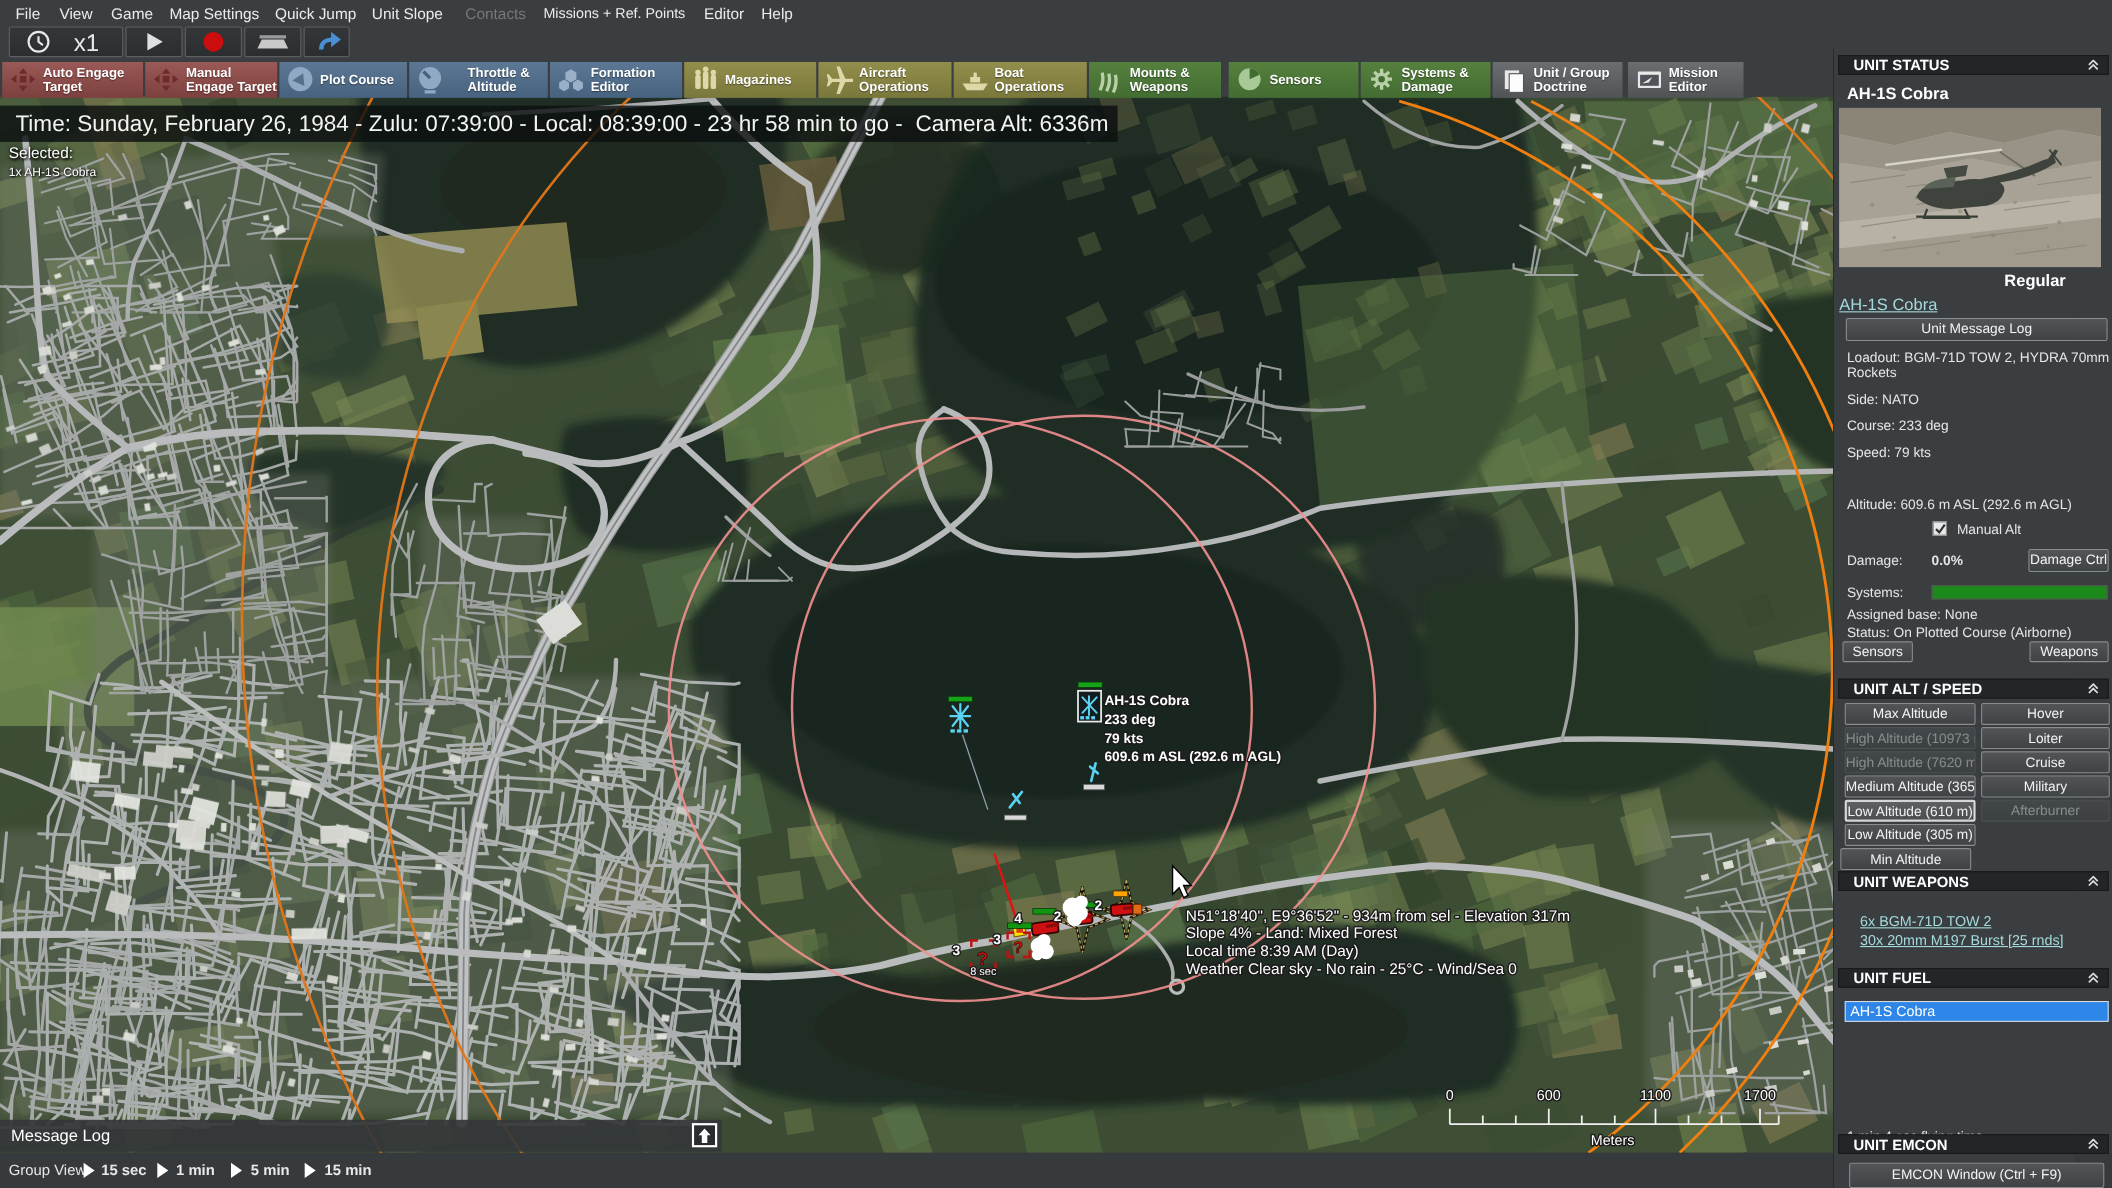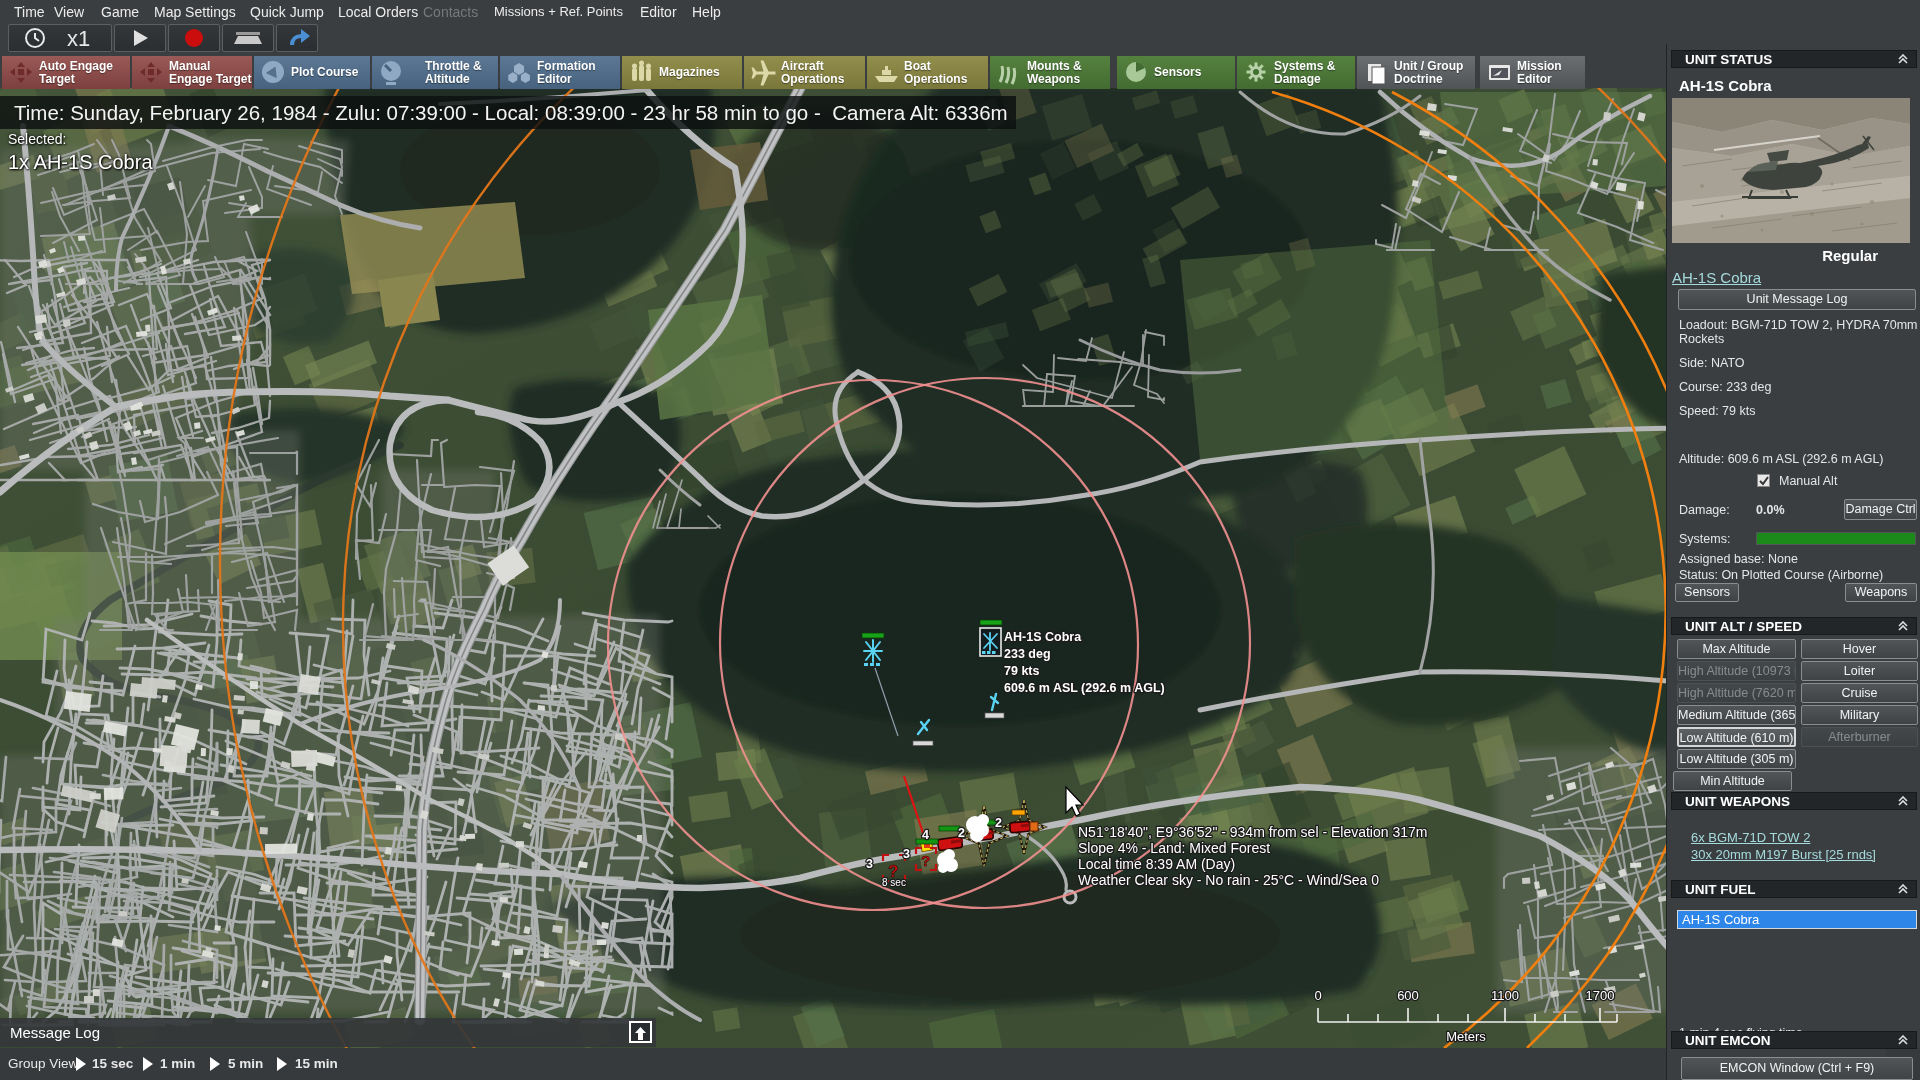--- a/index.html
+++ b/index.html
@@ -1613,7 +1613,7 @@
 </g>
 </svg>
 <div id="menubar">
-    <span style="left:14px">Time</span>
+    <span style="left:14px">File</span>
     <span style="left:54px">View</span>
     <span style="left:101px">Game</span>
     <span style="left:154px">Map Settings</span>

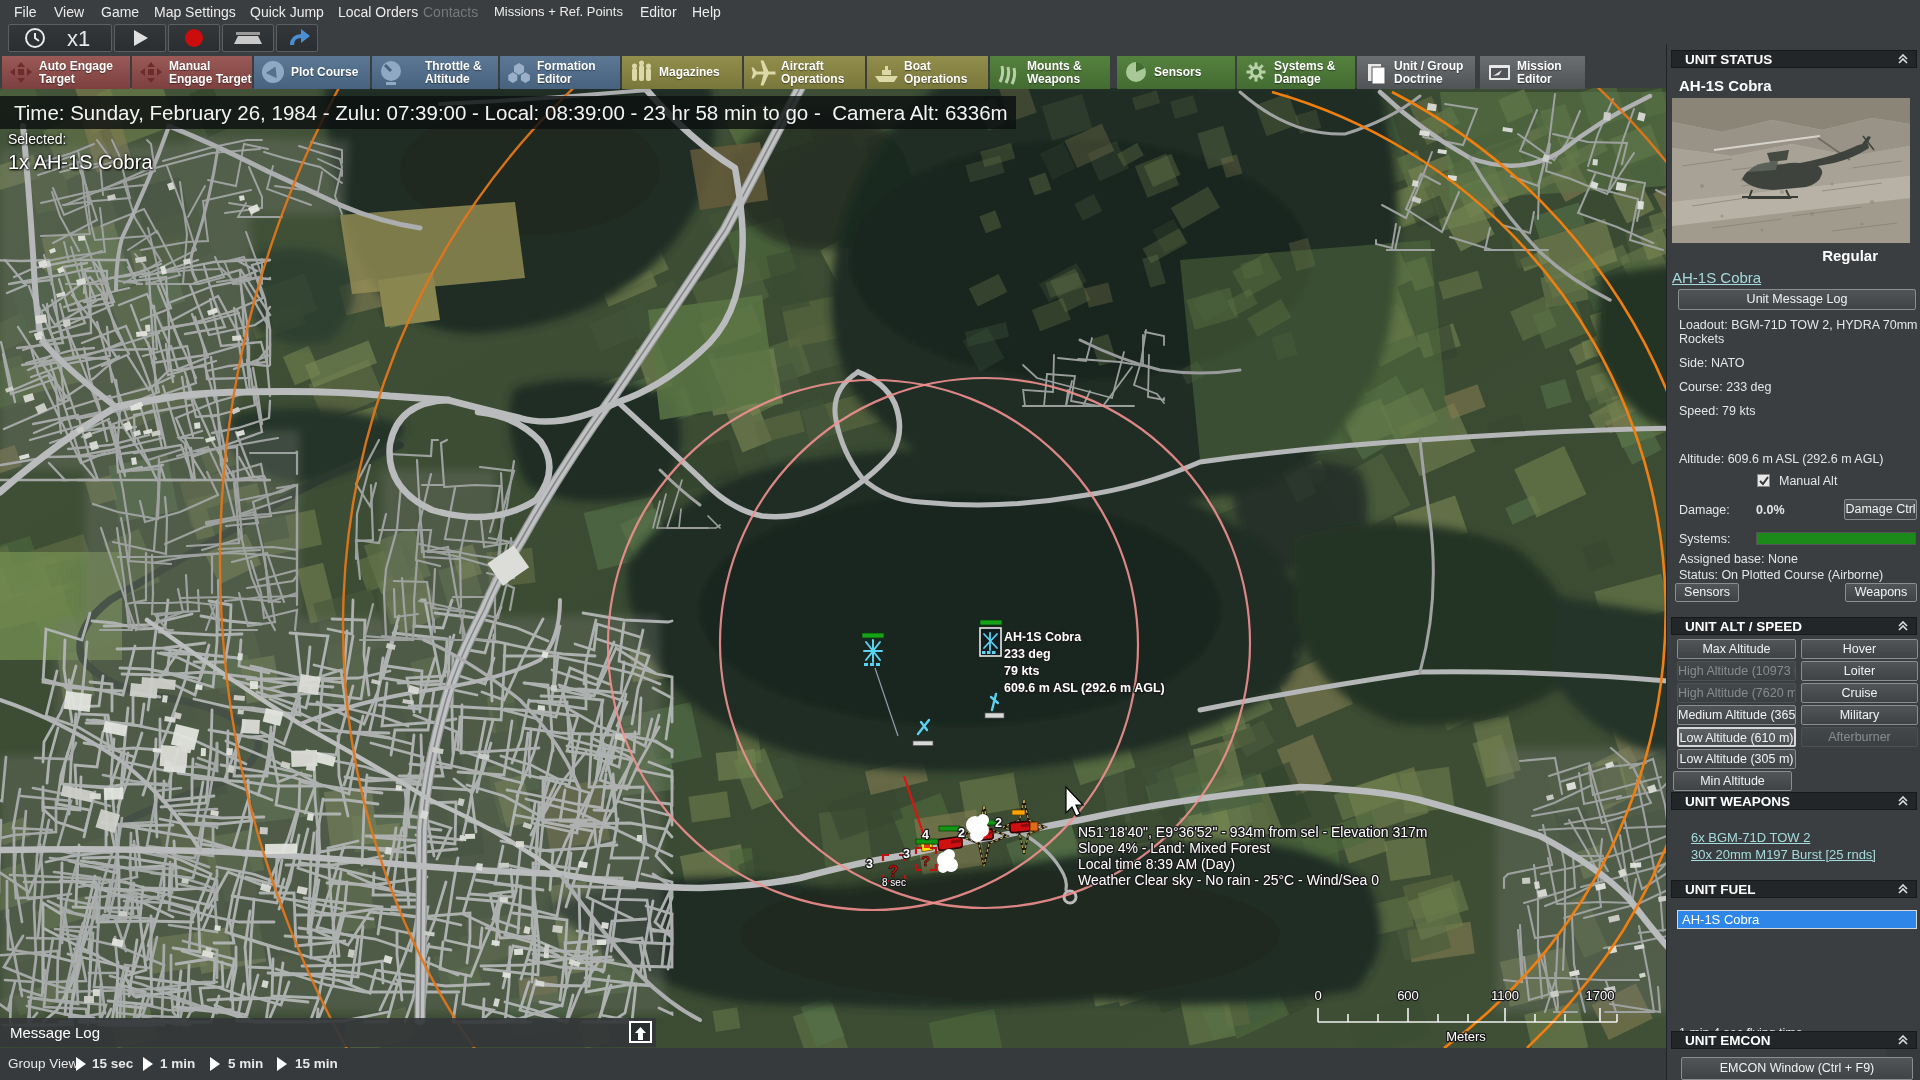--- a/index.html
+++ b/index.html
@@ -1618,7 +1618,7 @@
     <span style="left:101px">Game</span>
     <span style="left:154px">Map Settings</span>
     <span style="left:250px">Quick Jump</span>
-    <span style="left:338px">Local Orders</span>
+    <span style="left:338px">Unit Slope</span>
     <span style="left:423px;color:#76797c">Contacts</span>
     <span style="left:494px;font-size:13px">Missions + Ref. Points</span>
     <span style="left:640px">Editor</span>

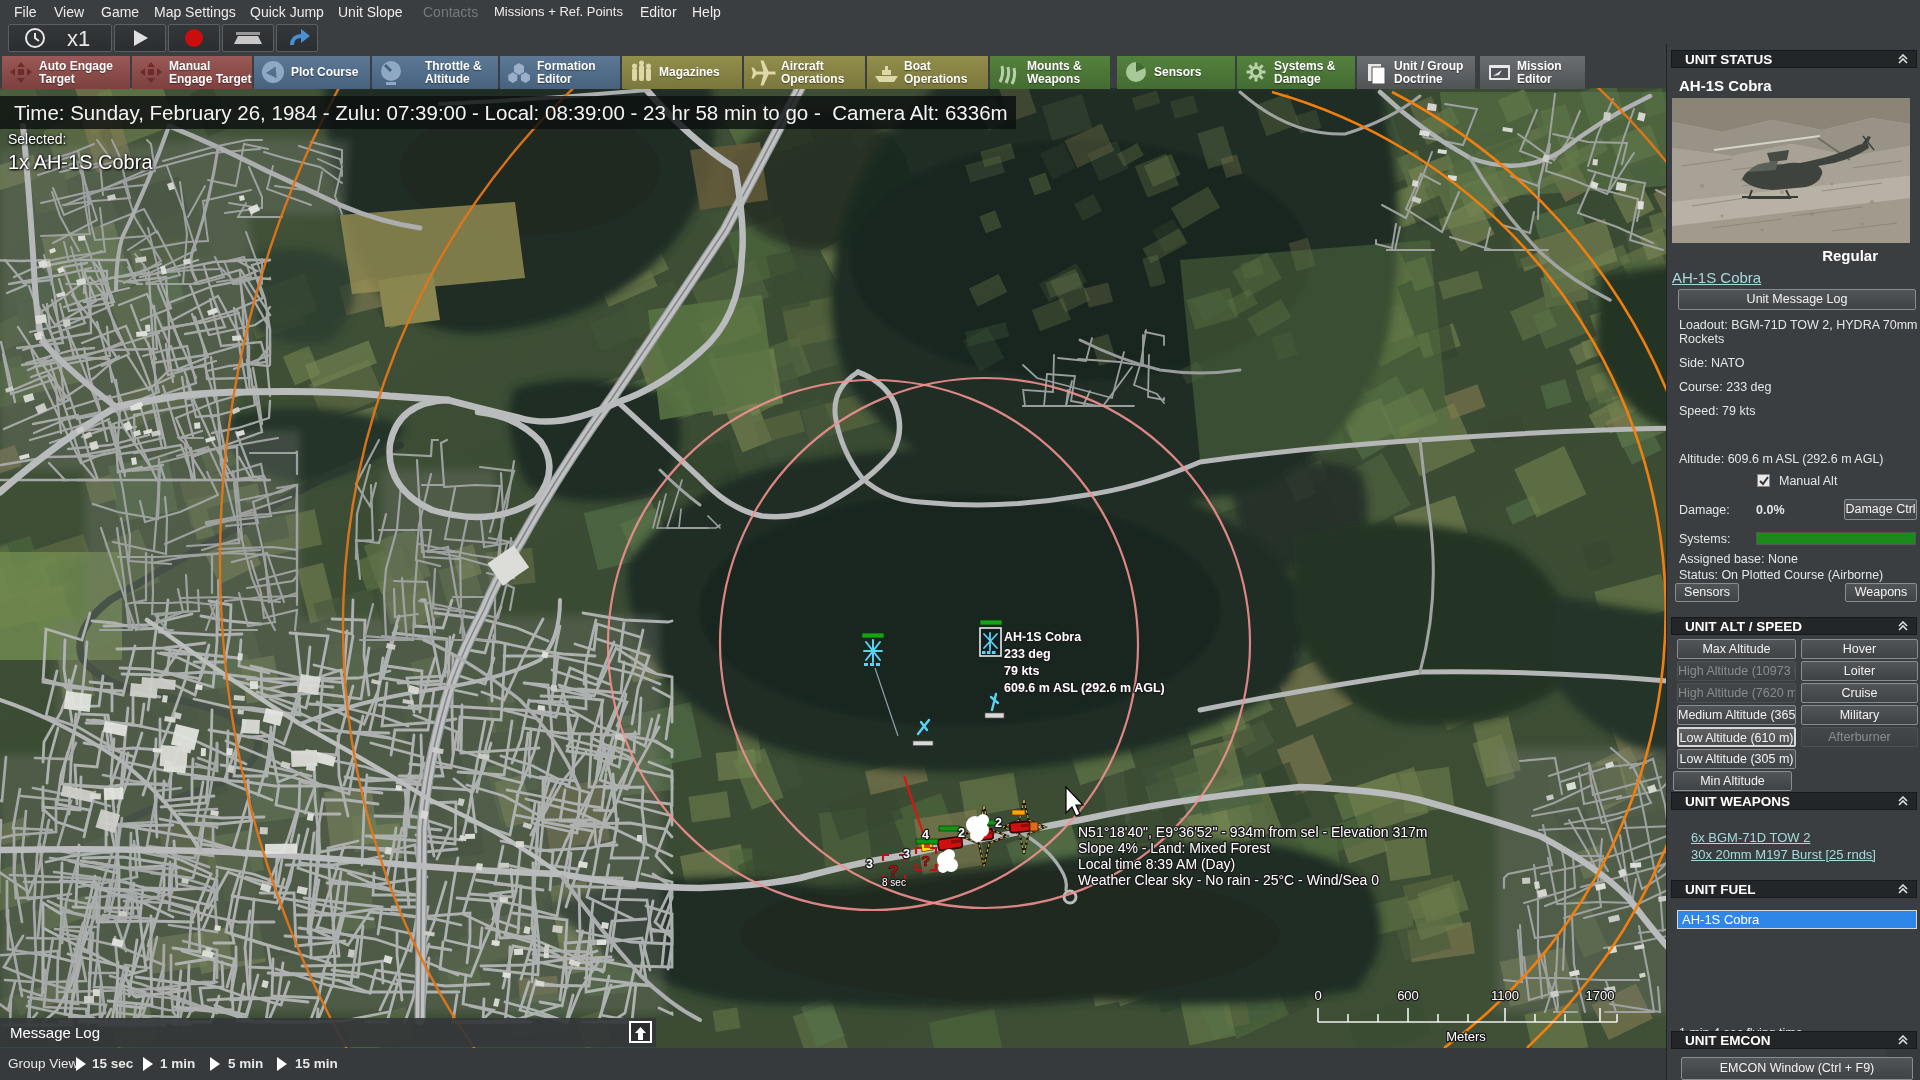--- a/index.html
+++ b/index.html
@@ -19,7 +19,7 @@
  color:#f4f4f4;font-size:20.5px;line-height:33px;padding-left:14px;white-space:pre}
 #selected{position:absolute;left:8px;top:131px;color:#fff;font-size:14px;
  text-shadow:0 0 3px #000,1px 1px 2px #000}
-#selected .l2{font-size:20px;margin-top:4px}
+#selected .l2{font-size:11px;margin-top:4px}
 
 #msglog{position:absolute;left:0;top:1018px;width:656px;height:29px;background:rgba(52,55,57,.92);
  color:#fff;font-size:15px;line-height:29px;padding-left:10px}

